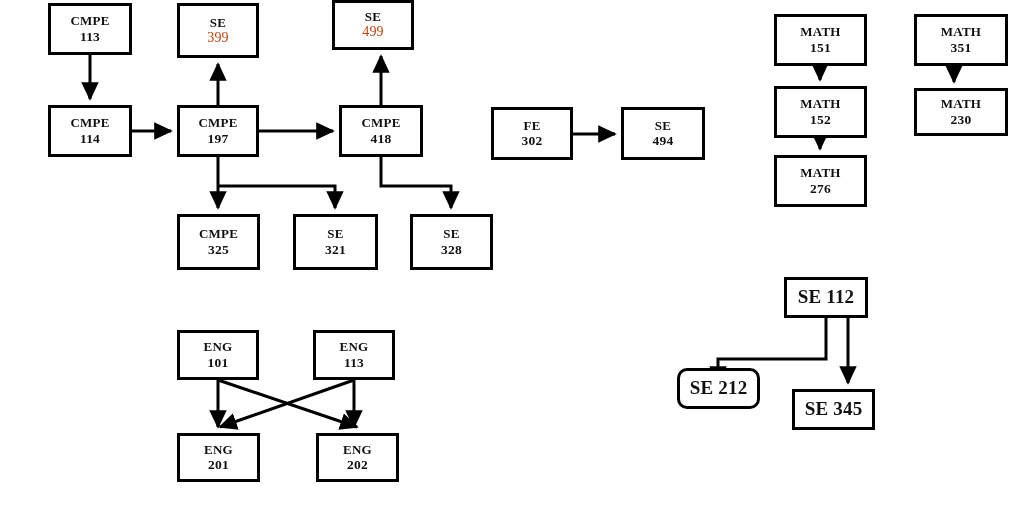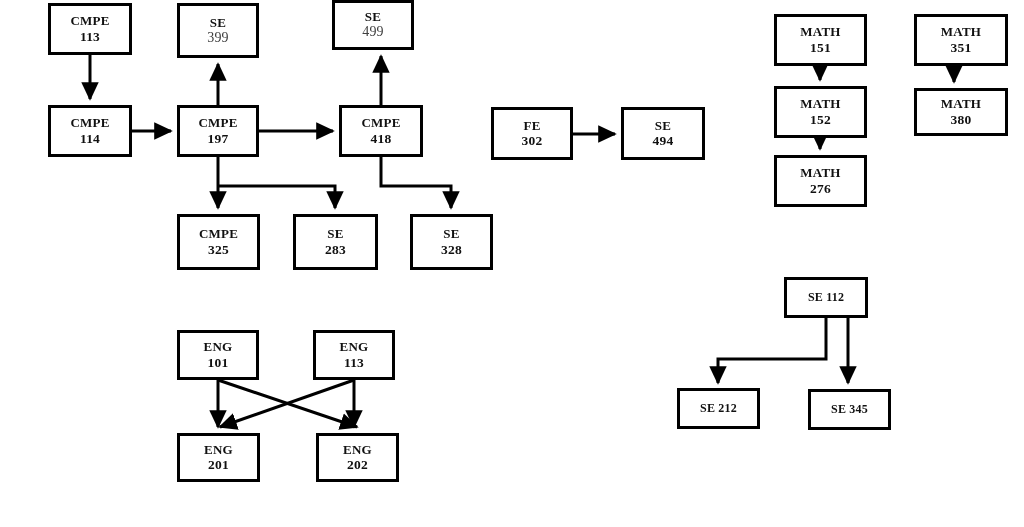--- a/index.html
+++ b/index.html
@@ -50,7 +50,7 @@
   .node.light .line2 {
     font-weight: normal;
     font-size: 14px;
-    color: #404040;
+    color: #c2410c;
   }
   .node.single .line1 {
     font-weight: bold;

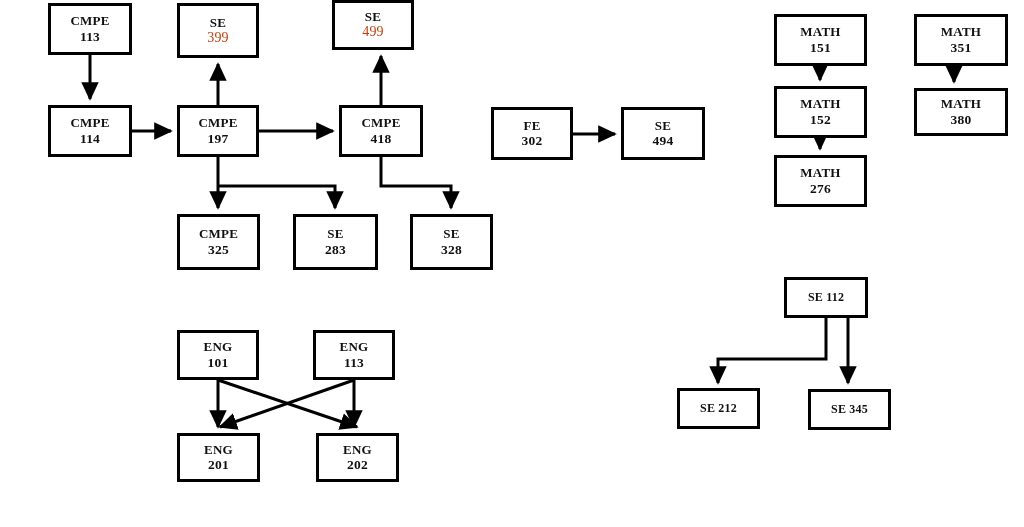--- a/index.html
+++ b/index.html
@@ -151,7 +151,7 @@
       </div>
       <div class="node" style="left: 866px; top: 88px; width: 94px; height: 48px; border-color: rgb(0, 0, 0);">
         <span class="line1">MATH</span>
-        <span class="line2">380</span>
+        <span class="line2">230</span>
       </div>
       <div class="node single" style="left: 736px; top: 277px; width: 84px; height: 41px; border-color: rgb(0, 0, 0);">
         <span class="line1">SE 112</span>

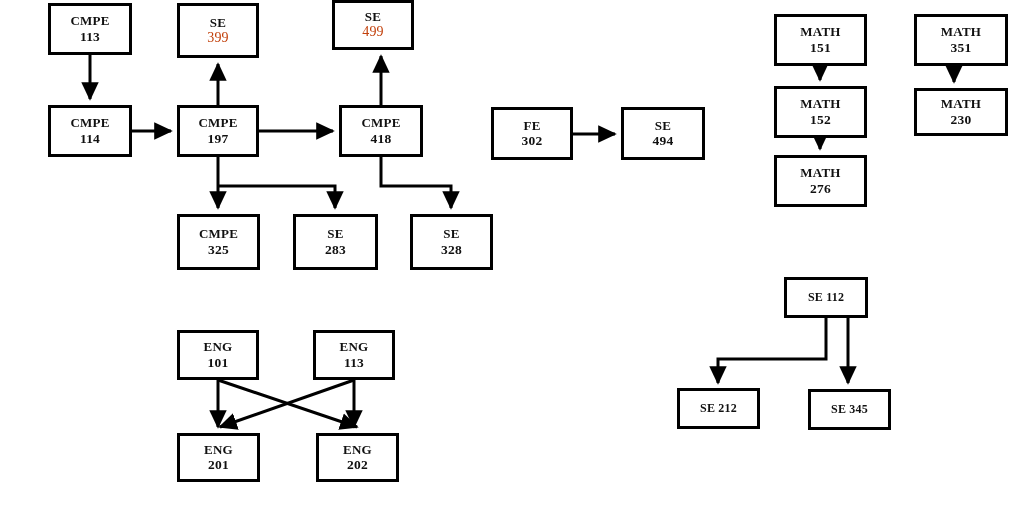--- a/index.html
+++ b/index.html
@@ -119,7 +119,7 @@
       </div>
       <div class="node" style="left: 245px; top: 214px; width: 85px; height: 56px; border-color: rgb(0, 0, 0);">
         <span class="line1">SE</span>
-        <span class="line2">283</span>
+        <span class="line2">321</span>
       </div>
       <div class="node" style="left: 362px; top: 214px; width: 83px; height: 56px; border-color: rgb(0, 0, 0);">
         <span class="line1">SE</span>

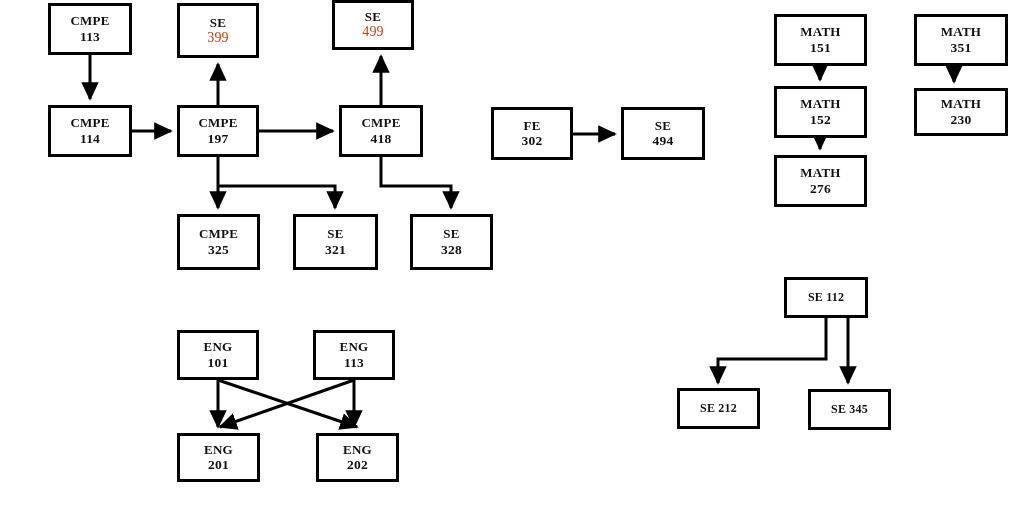--- a/index.html
+++ b/index.html
@@ -54,7 +54,7 @@
   }
   .node.single .line1 {
     font-weight: bold;
-    font-size: 12px;
+    font-size: 19px;
   }
 </style>
 </head>

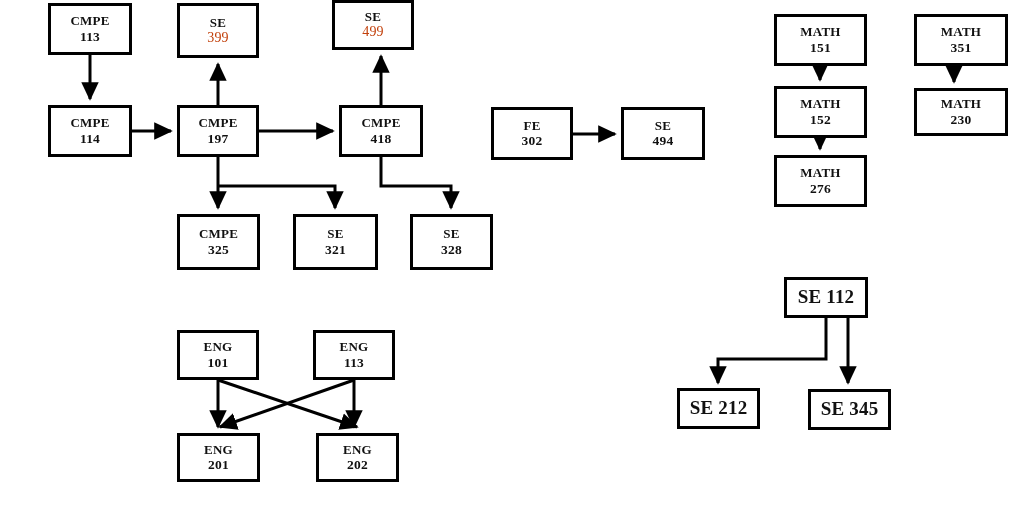--- a/index.html
+++ b/index.html
@@ -156,7 +156,7 @@
       <div class="node single" style="left: 736px; top: 277px; width: 84px; height: 41px; border-color: rgb(0, 0, 0);">
         <span class="line1">SE 112</span>
       </div>
-      <div class="node single" style="left: 629px; top: 388px; width: 83px; height: 41px; border-color: rgb(0, 0, 0);">
+      <div class="node single" style="left: 629px; top: 368px; width: 83px; height: 41px; border-color: rgb(0, 0, 0); border-radius: 10px;">
         <span class="line1">SE 212</span>
       </div>
       <div class="node single" style="left: 760px; top: 389px; width: 83px; height: 41px; border-color: rgb(0, 0, 0); text-align: center;">

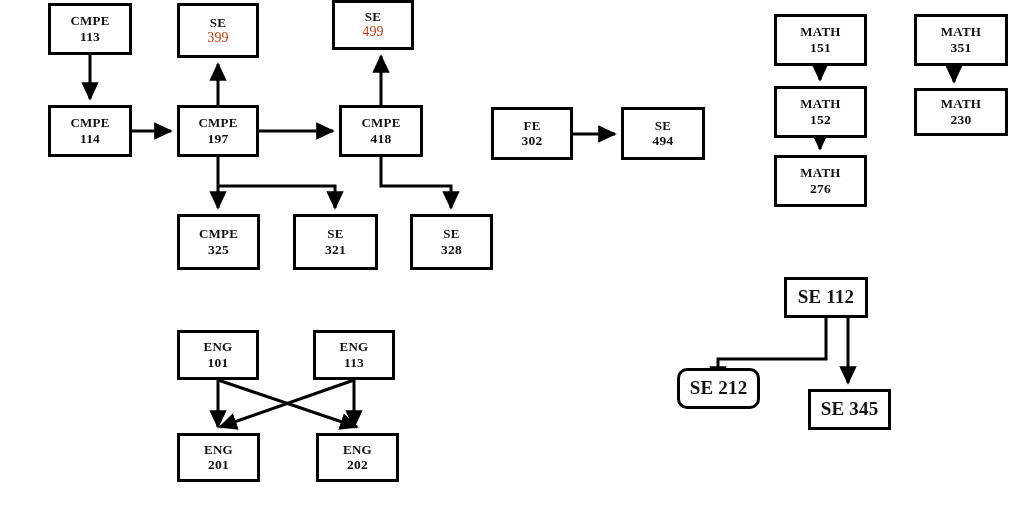--- a/index.html
+++ b/index.html
@@ -159,7 +159,7 @@
       <div class="node single" style="left: 629px; top: 368px; width: 83px; height: 41px; border-color: rgb(0, 0, 0); border-radius: 10px;">
         <span class="line1">SE 212</span>
       </div>
-      <div class="node single" style="left: 760px; top: 389px; width: 83px; height: 41px; border-color: rgb(0, 0, 0); text-align: center;">
+      <div class="node single" style="left: 744px; top: 389px; width: 83px; height: 41px; border-color: rgb(0, 0, 0); text-align: center;">
         <span class="line1">SE 345</span>
       </div>
       <div class="node" style="left: 129px; top: 330px; width: 82px; height: 50px; border-color: rgb(0, 0, 0);">

